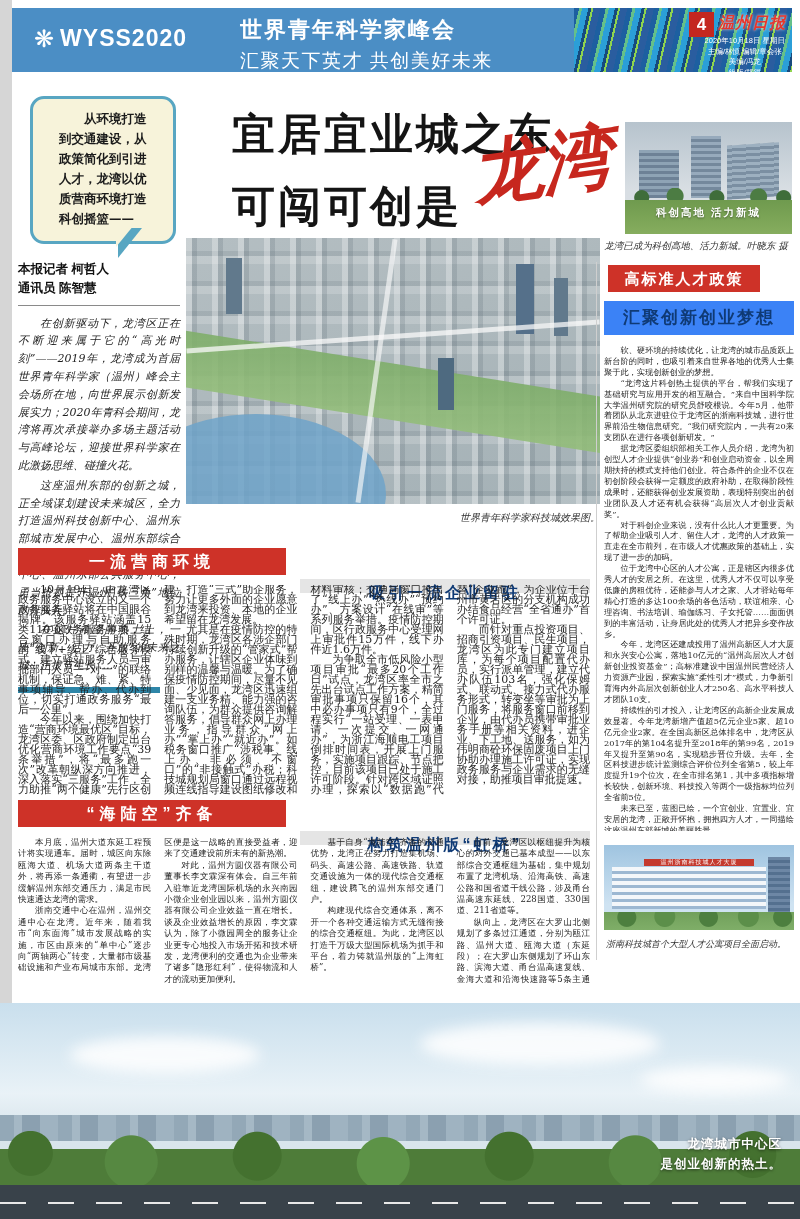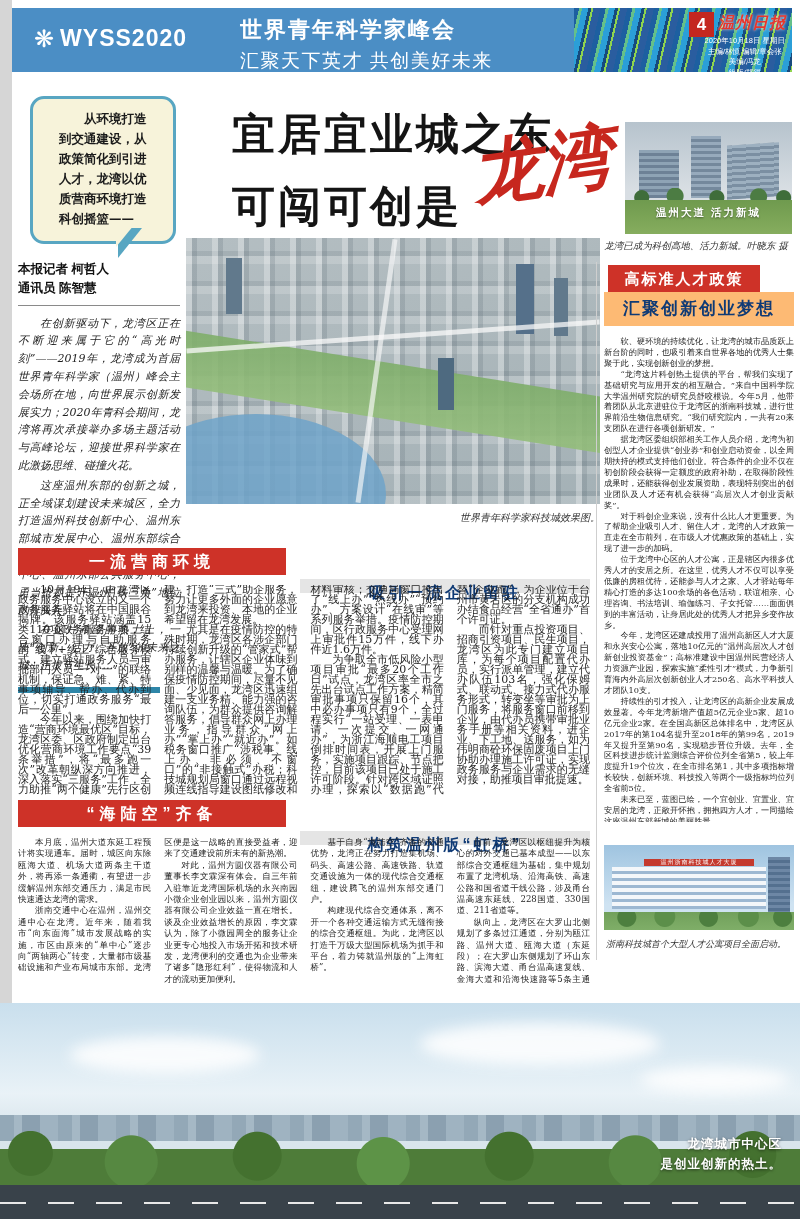--- a/index.html
+++ b/index.html
@@ -232,7 +232,7 @@
   <div class="bld b3"></div>
   <div class="trees"></div>
   <div class="lawn"></div>
-  <div class="lawn-text">温州大道 活力新城</div>
+  <div class="lawn-text">科创高地 活力新城</div>
 </div>
 <div class="caption-tr">龙湾已成为科创高地、活力新城。叶晓东 摄</div>
 

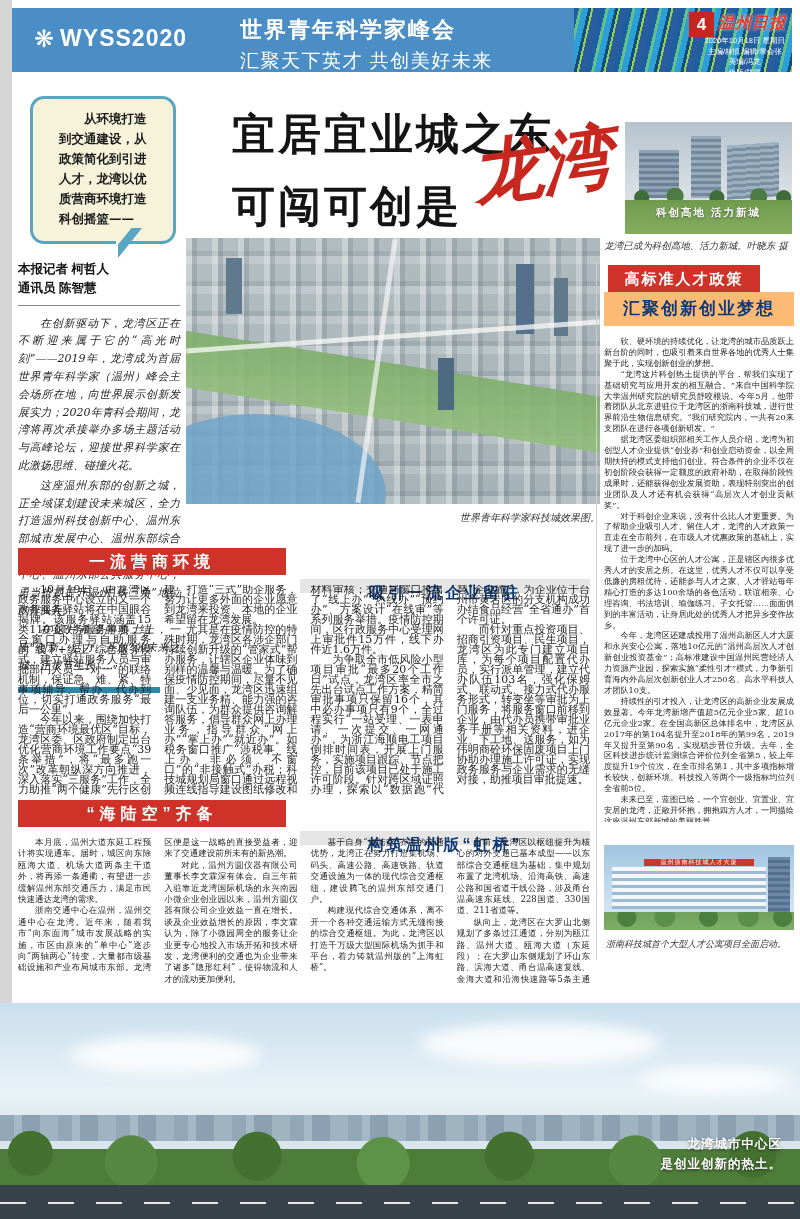--- a/index.html
+++ b/index.html
@@ -143,7 +143,7 @@
   .talent { position:absolute; left:604px; top:265px; width:190px; }
   .talent .kicker { display:block; width:152px; height:27px; background:#ce3228; color:#fff;
     font-weight:bold; font-size:15px; line-height:27px; text-align:center; letter-spacing:2px; margin-left:4px; }
-  .talent .t-head { width:190px; height:34px; background:#fdba74; color:#0f3a75;
+  .talent .t-head { margin-top:9px; width:190px; height:34px; background:#3b82f6; color:#0f3a75;
     font-weight:bold; font-size:17px; line-height:34px; text-align:center; letter-spacing:2px; }
   .talent .t-body { margin-top:10px; height:486px; overflow:hidden;
     font-family:"DejaVu Serif", serif; font-size:8.2px; line-height:10.9px; text-align:justify; color:#1f1f1f; }

